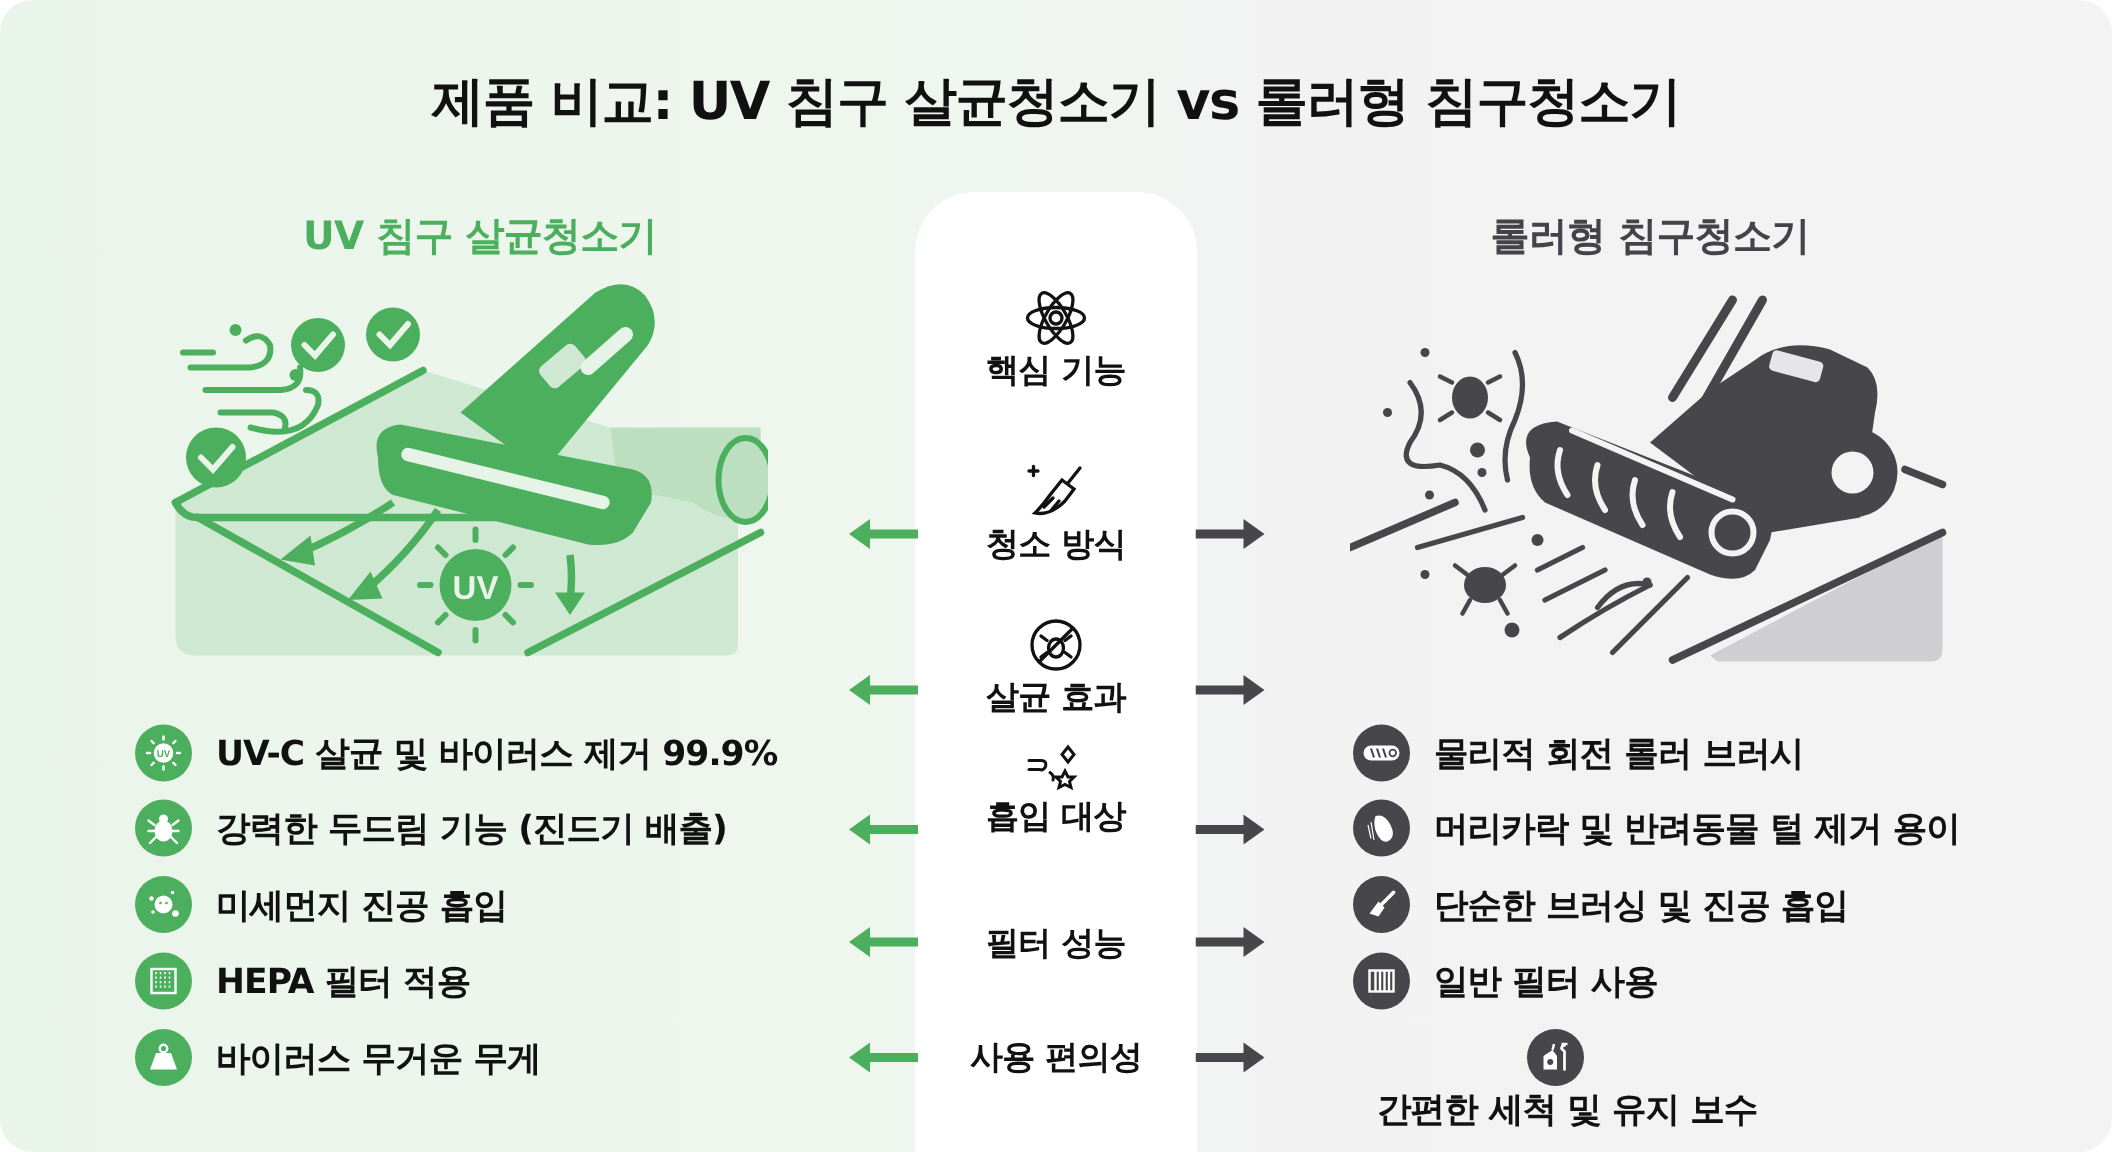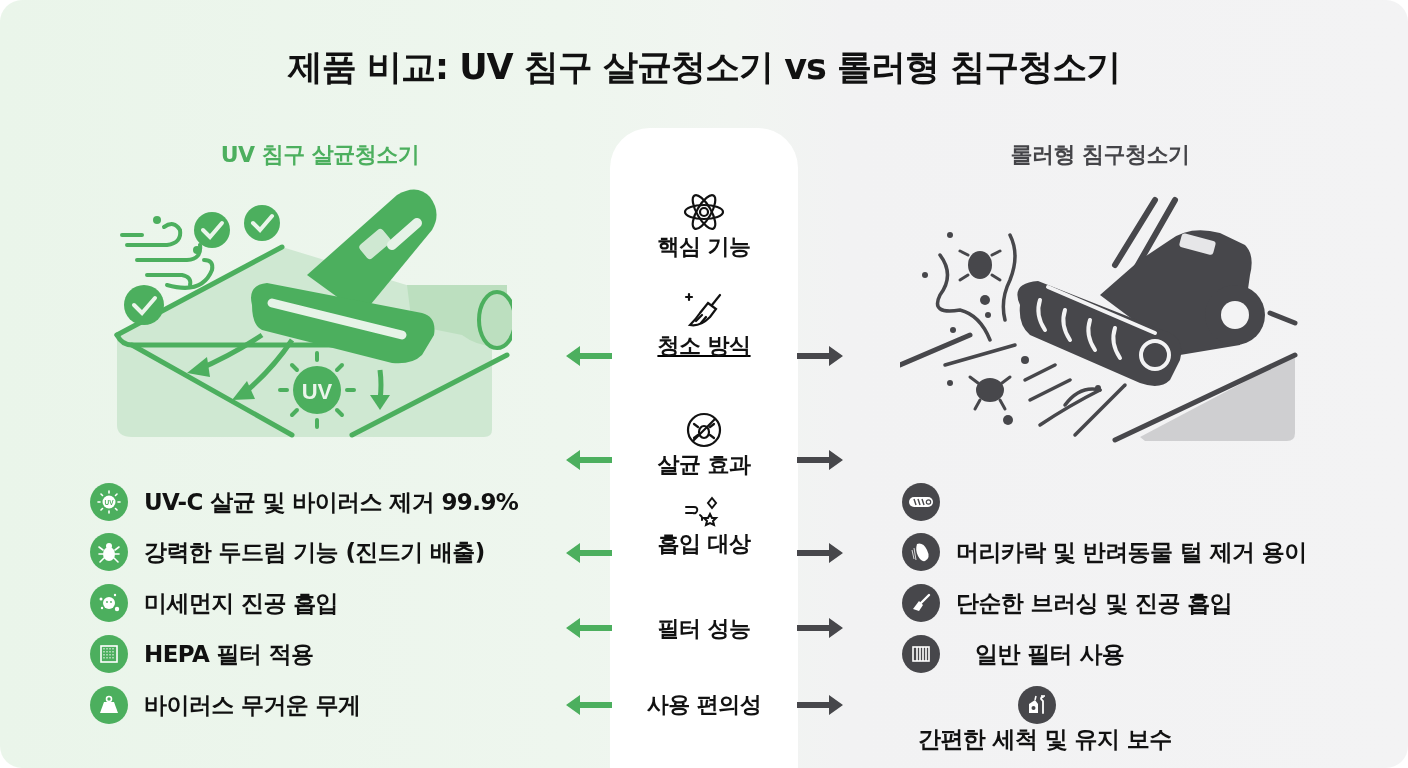--- a/index.html
+++ b/index.html
@@ -17,7 +17,7 @@
     position:absolute; left:610px; top:128px; width:188px; height:660px;
     background:#ffffff; border-radius:40px 40px 0 0;
   }
-  .side-title { position:absolute; top:140px; font-size:22px; font-weight:bold; letter-spacing:-0.5px; }
+  .side-title { position:absolute; top:140px; font-size:26px; font-weight:bold; letter-spacing:-0.5px; }
   .side-title.left { left:150px; width:340px; text-align:center; color:#4caf5e; }
   .side-title.right { left:930px; width:340px; text-align:center; color:#444448; }
 

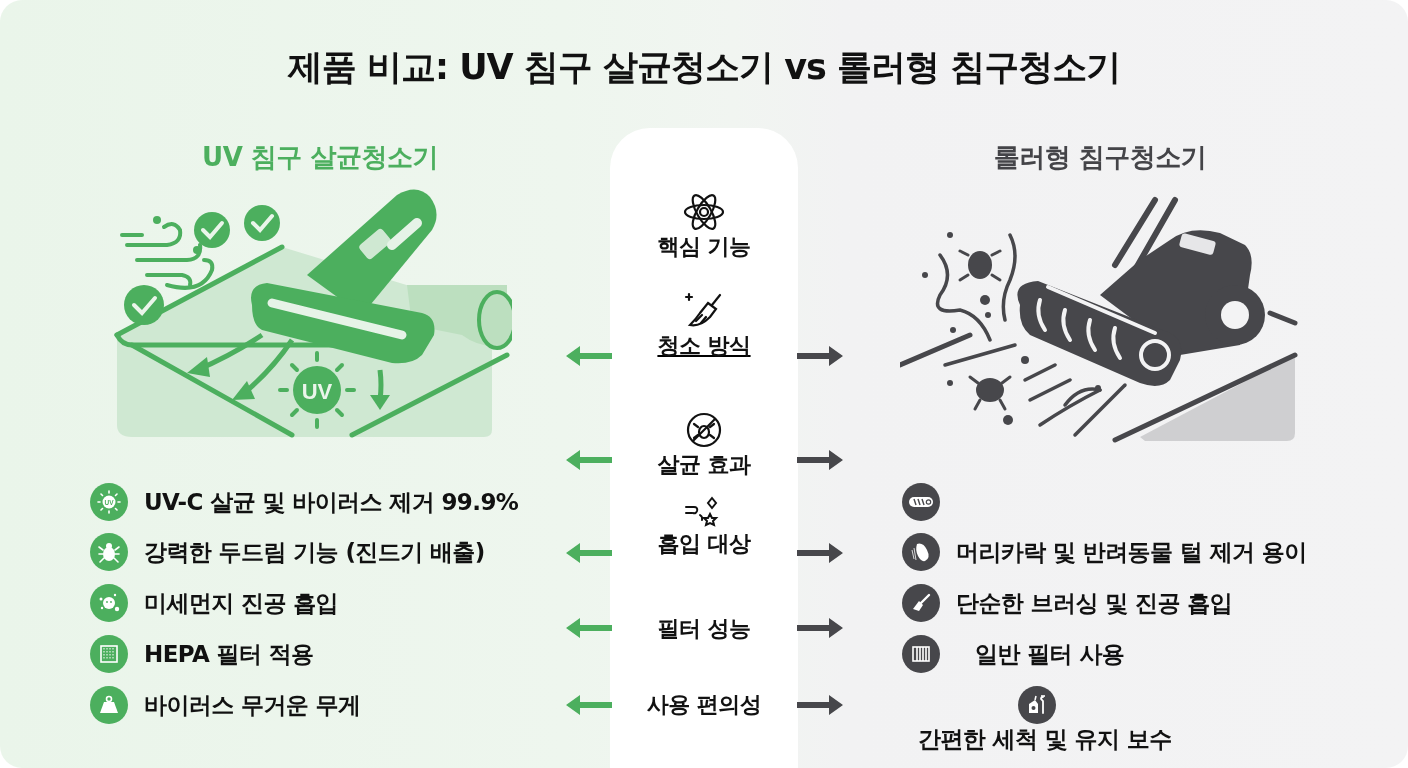--- a/index.html
+++ b/index.html
@@ -184,7 +184,7 @@
     <div class="lbl">핵심 기능</div>
   </div>
 
-  <div class="center-item" style="top:291px;text-decoration:underline;">
+  <div class="center-item" style="top:308px;">
     <svg class="ico" width="44" height="40" viewBox="0 0 44 40">
       <g fill="none" stroke="#111" stroke-width="2.2" stroke-linecap="round">
         <line x1="4" y1="6" x2="10" y2="6"></line>

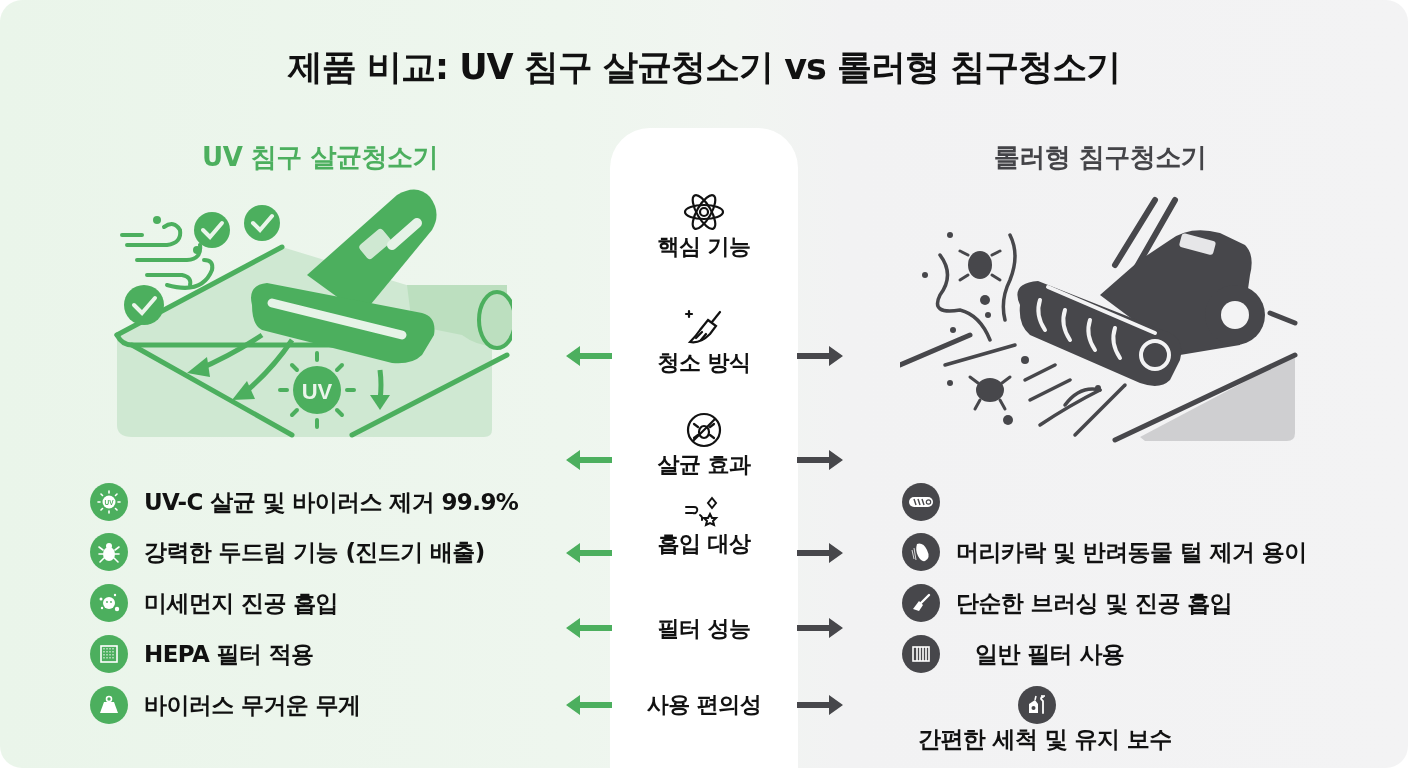--- a/index.html
+++ b/index.html
@@ -355,6 +355,7 @@
             <circle cx="21.5" cy="10" r="2.2" fill="none" stroke="#47474b" stroke-width="1.2"></circle>
           </svg>
       </div>
+      <span class="txt">물리적 회전 롤러 브러시</span>
     </div>
     <div class="li" style="top:50px;">
       <div class="badge">

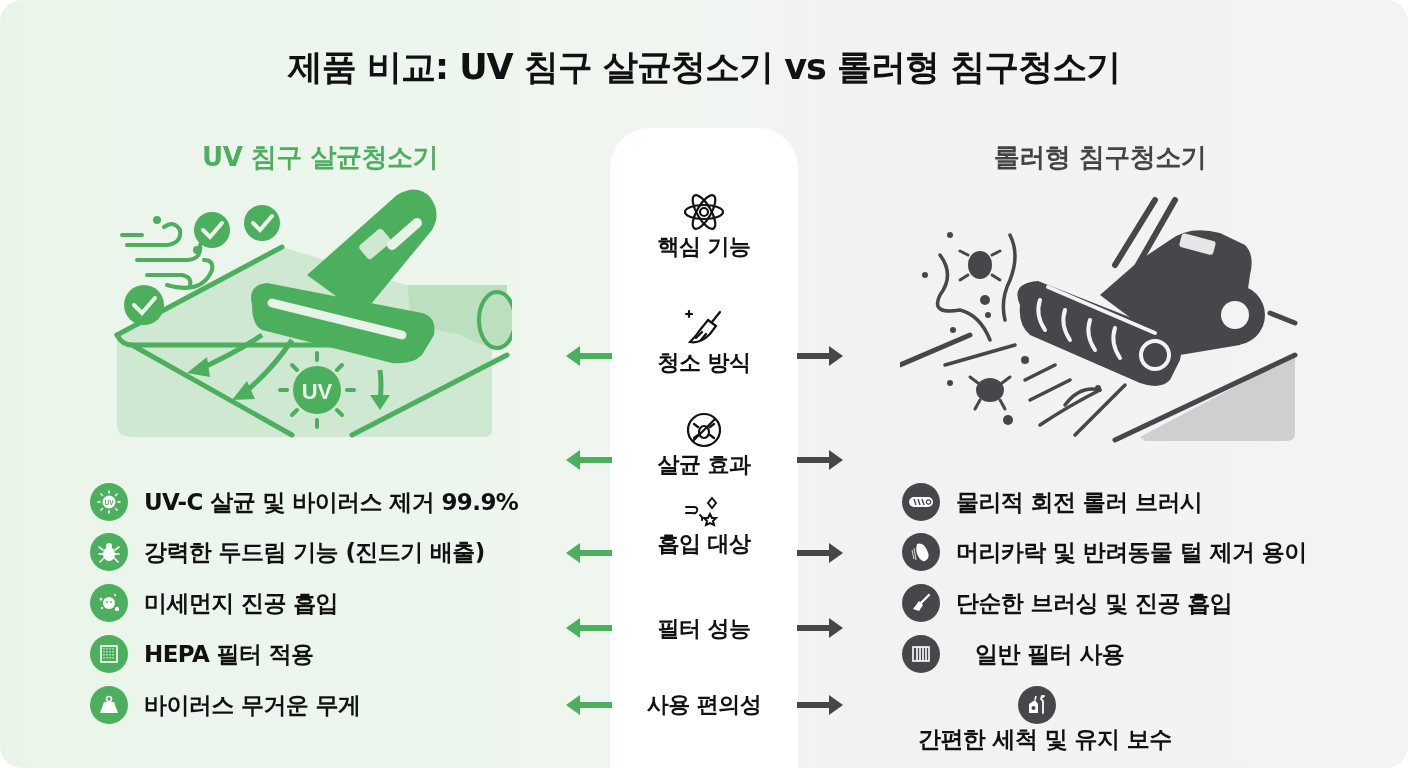--- a/index.html
+++ b/index.html
@@ -378,7 +378,7 @@
       </div>
       <span class="txt">단순한 브러싱 및 진공 흡입</span>
     </div>
-    <div class="li" style="top:152px;gap:19px;">
+    <div class="li" style="top:152px;">
       <div class="badge">
         <svg width="24" height="24" viewBox="0 0 24 24">
             <rect x="4" y="5" width="16" height="14" fill="none" stroke="#fff" stroke-width="1.6"></rect>

